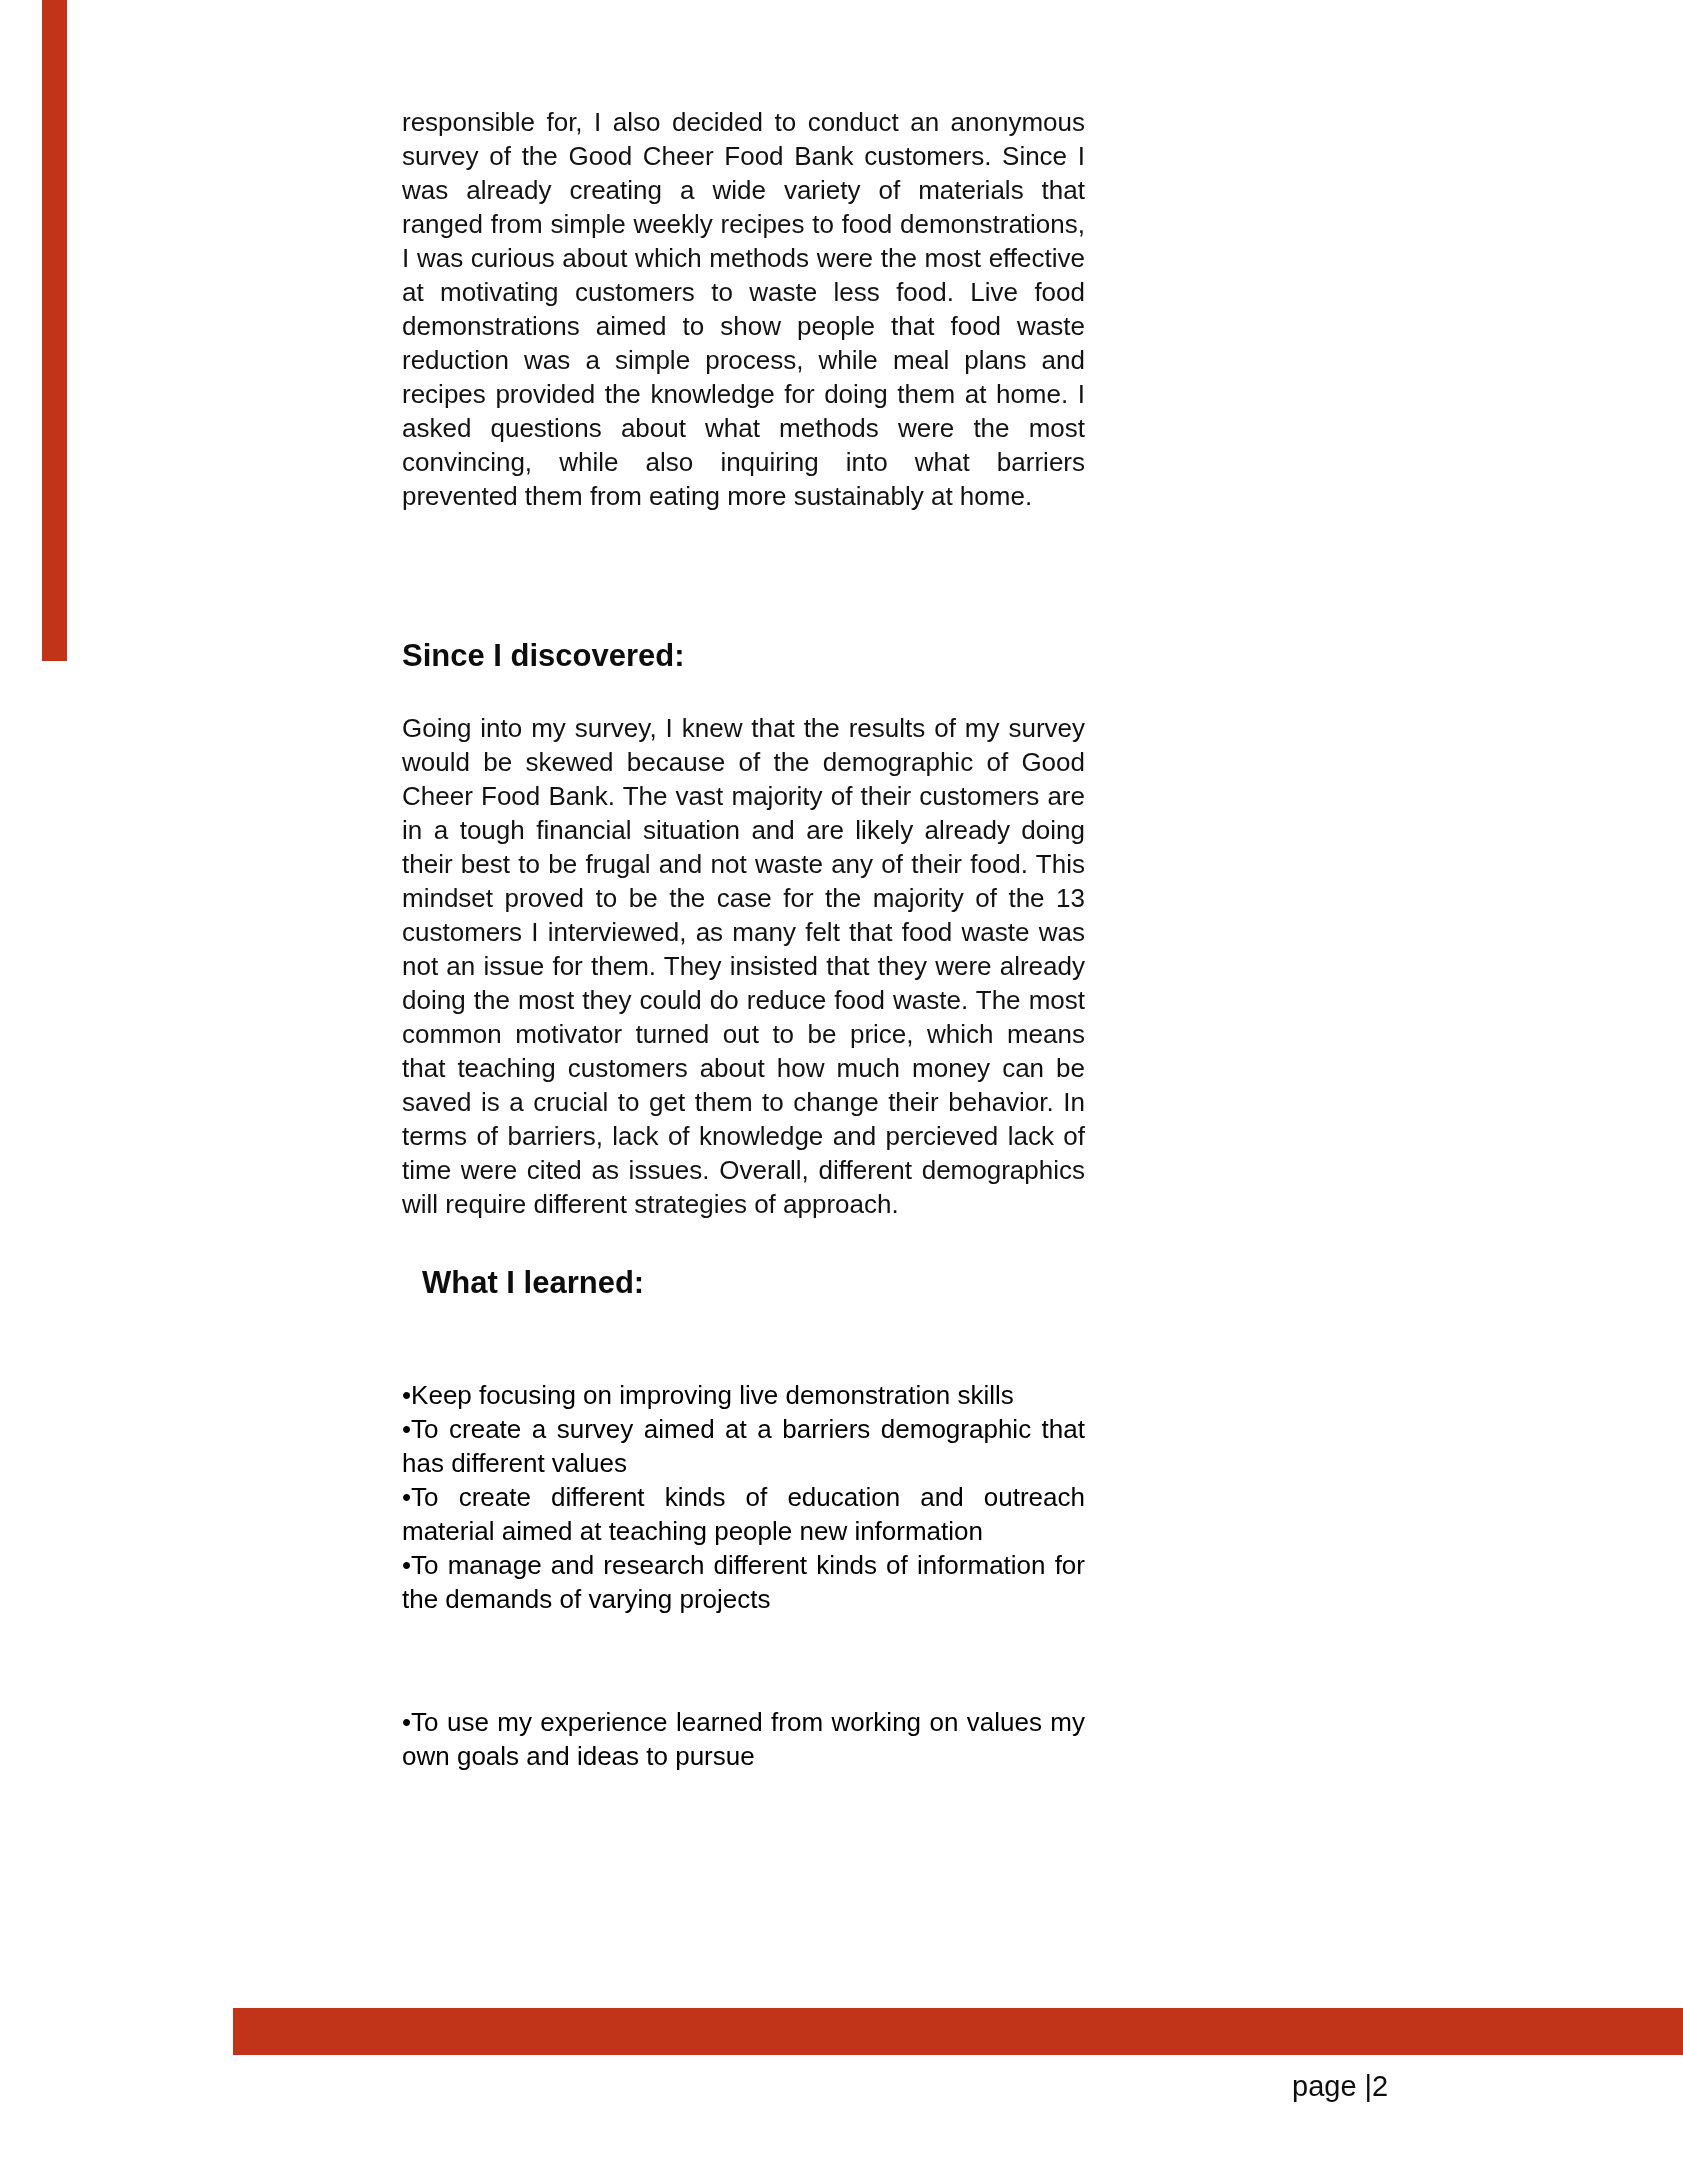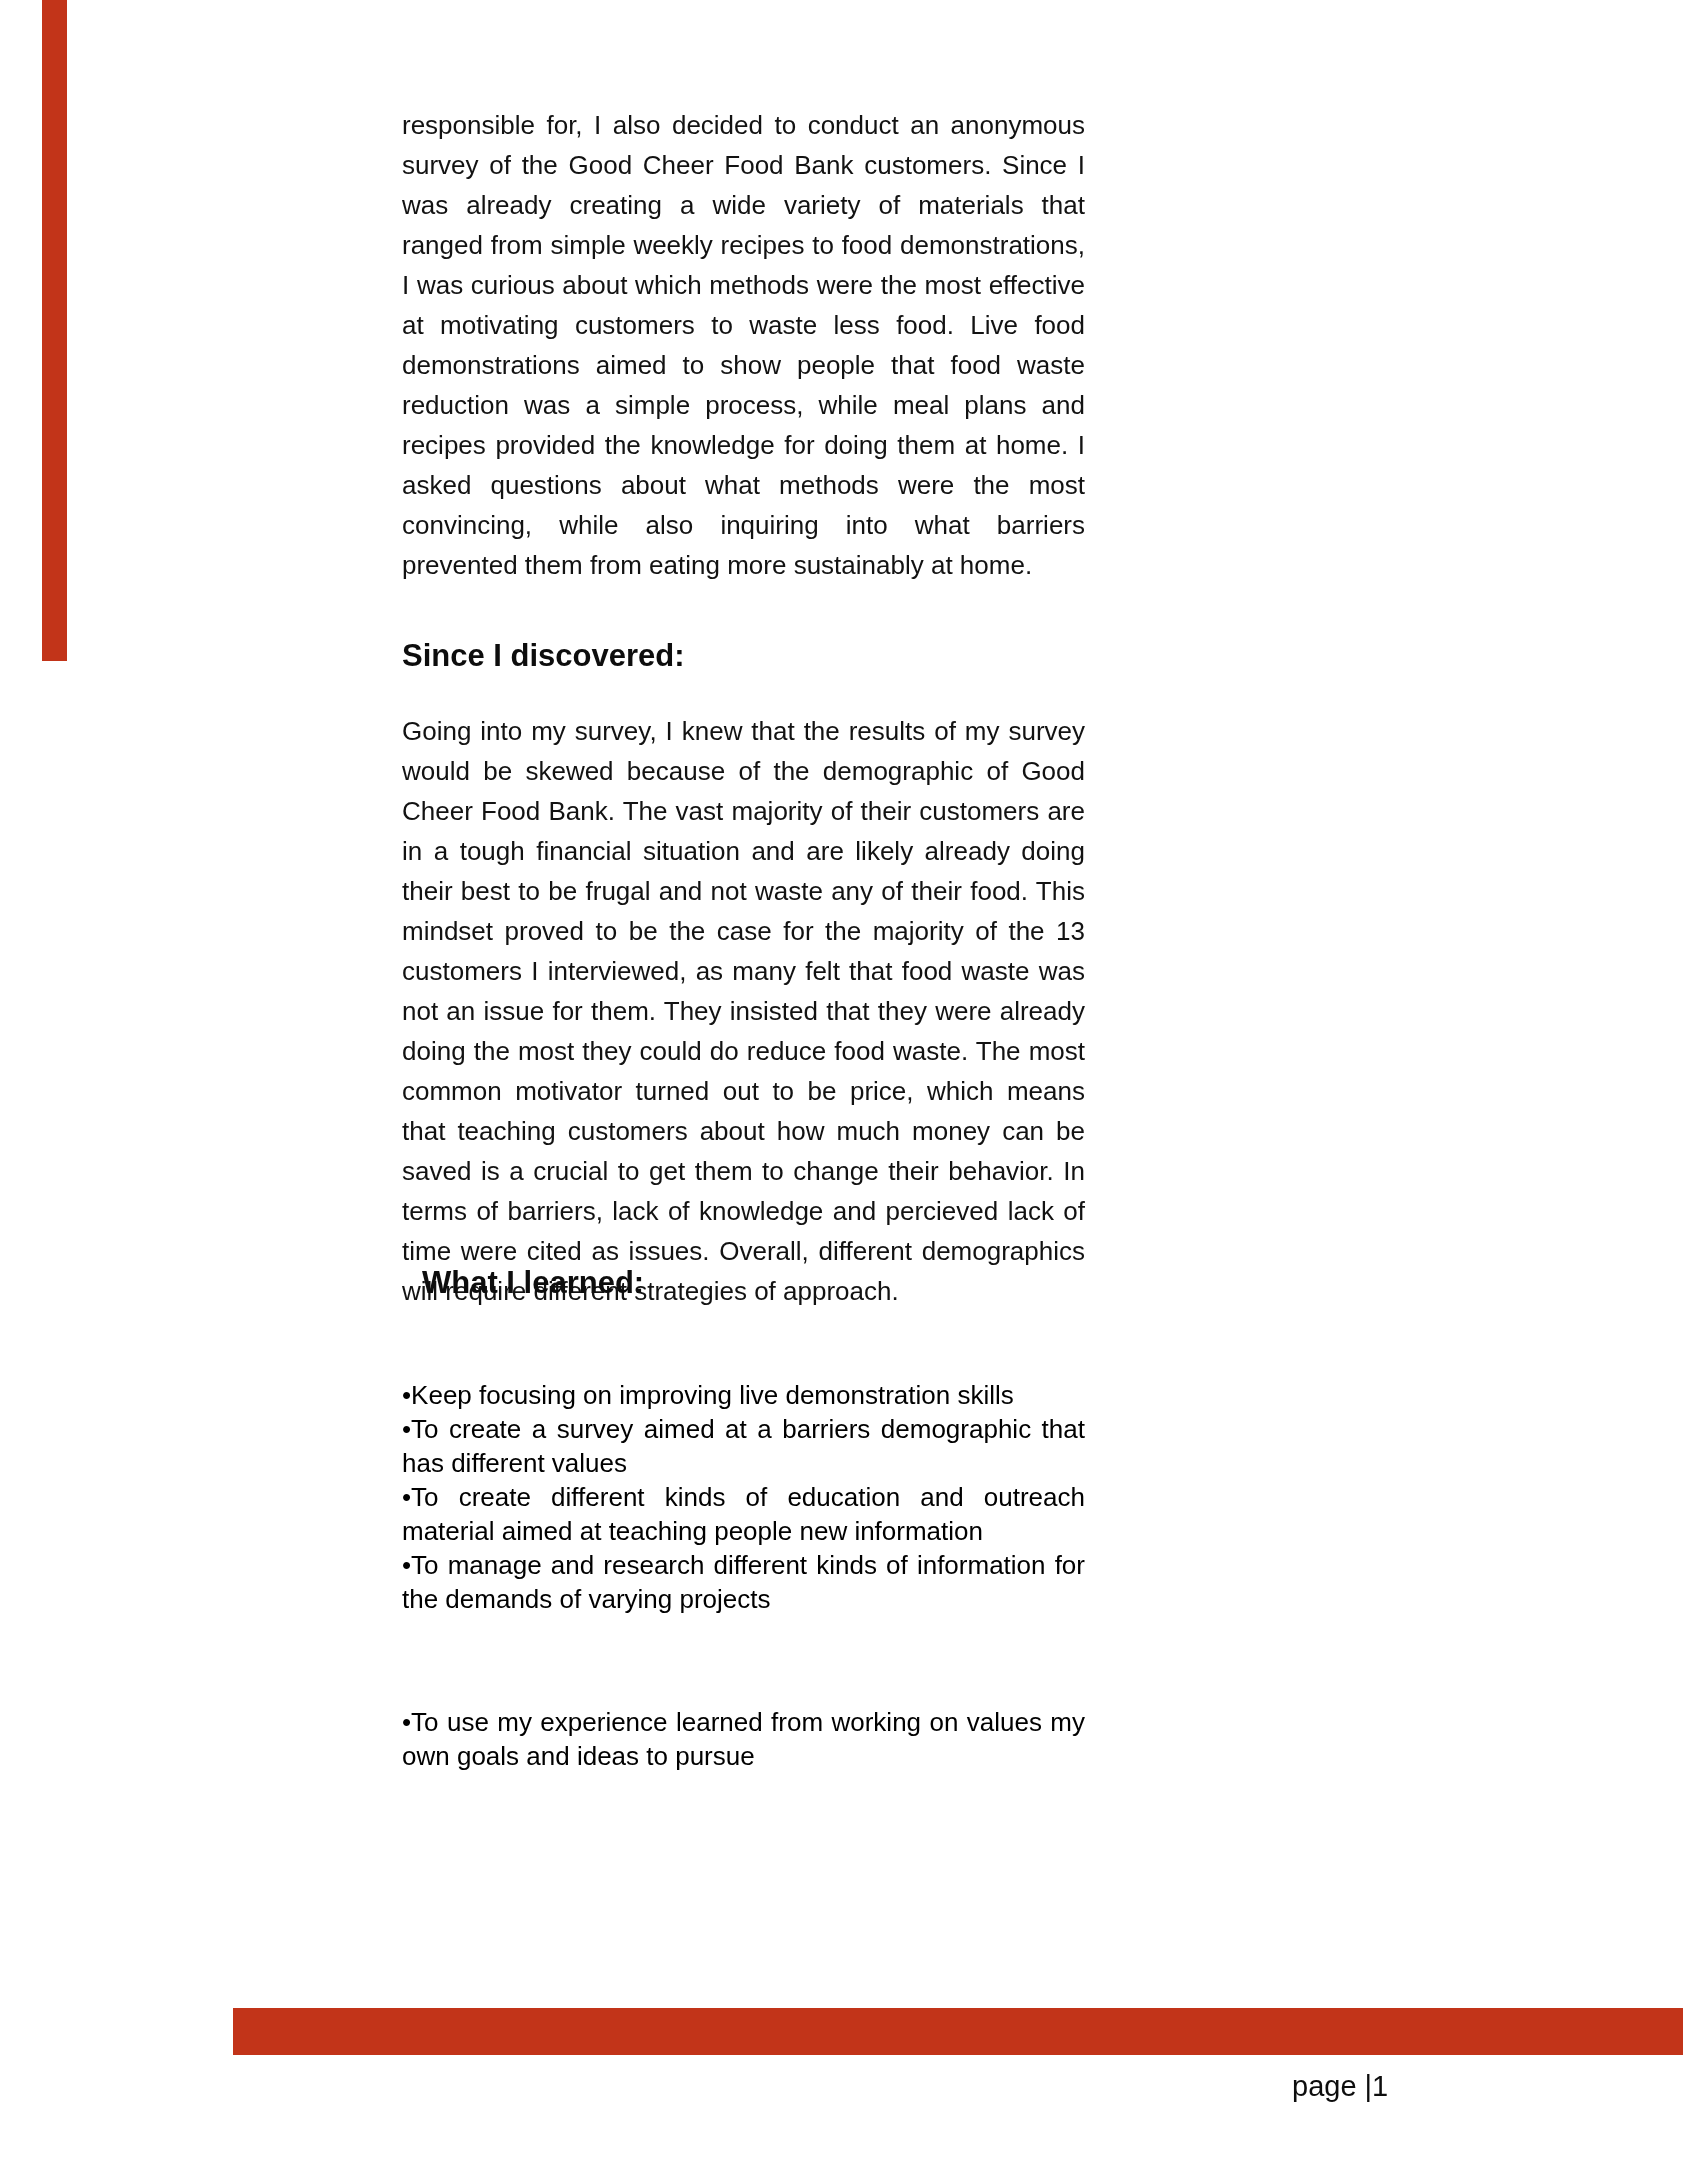--- a/index.html
+++ b/index.html
@@ -14,7 +14,7 @@
   .body-text {
     position:absolute;
     left:402px; width:683px;
-    font-size:26px; line-height:40px;
+    font-size:26px; line-height:34px;
     text-align:justify;
     color:#121212;
   }

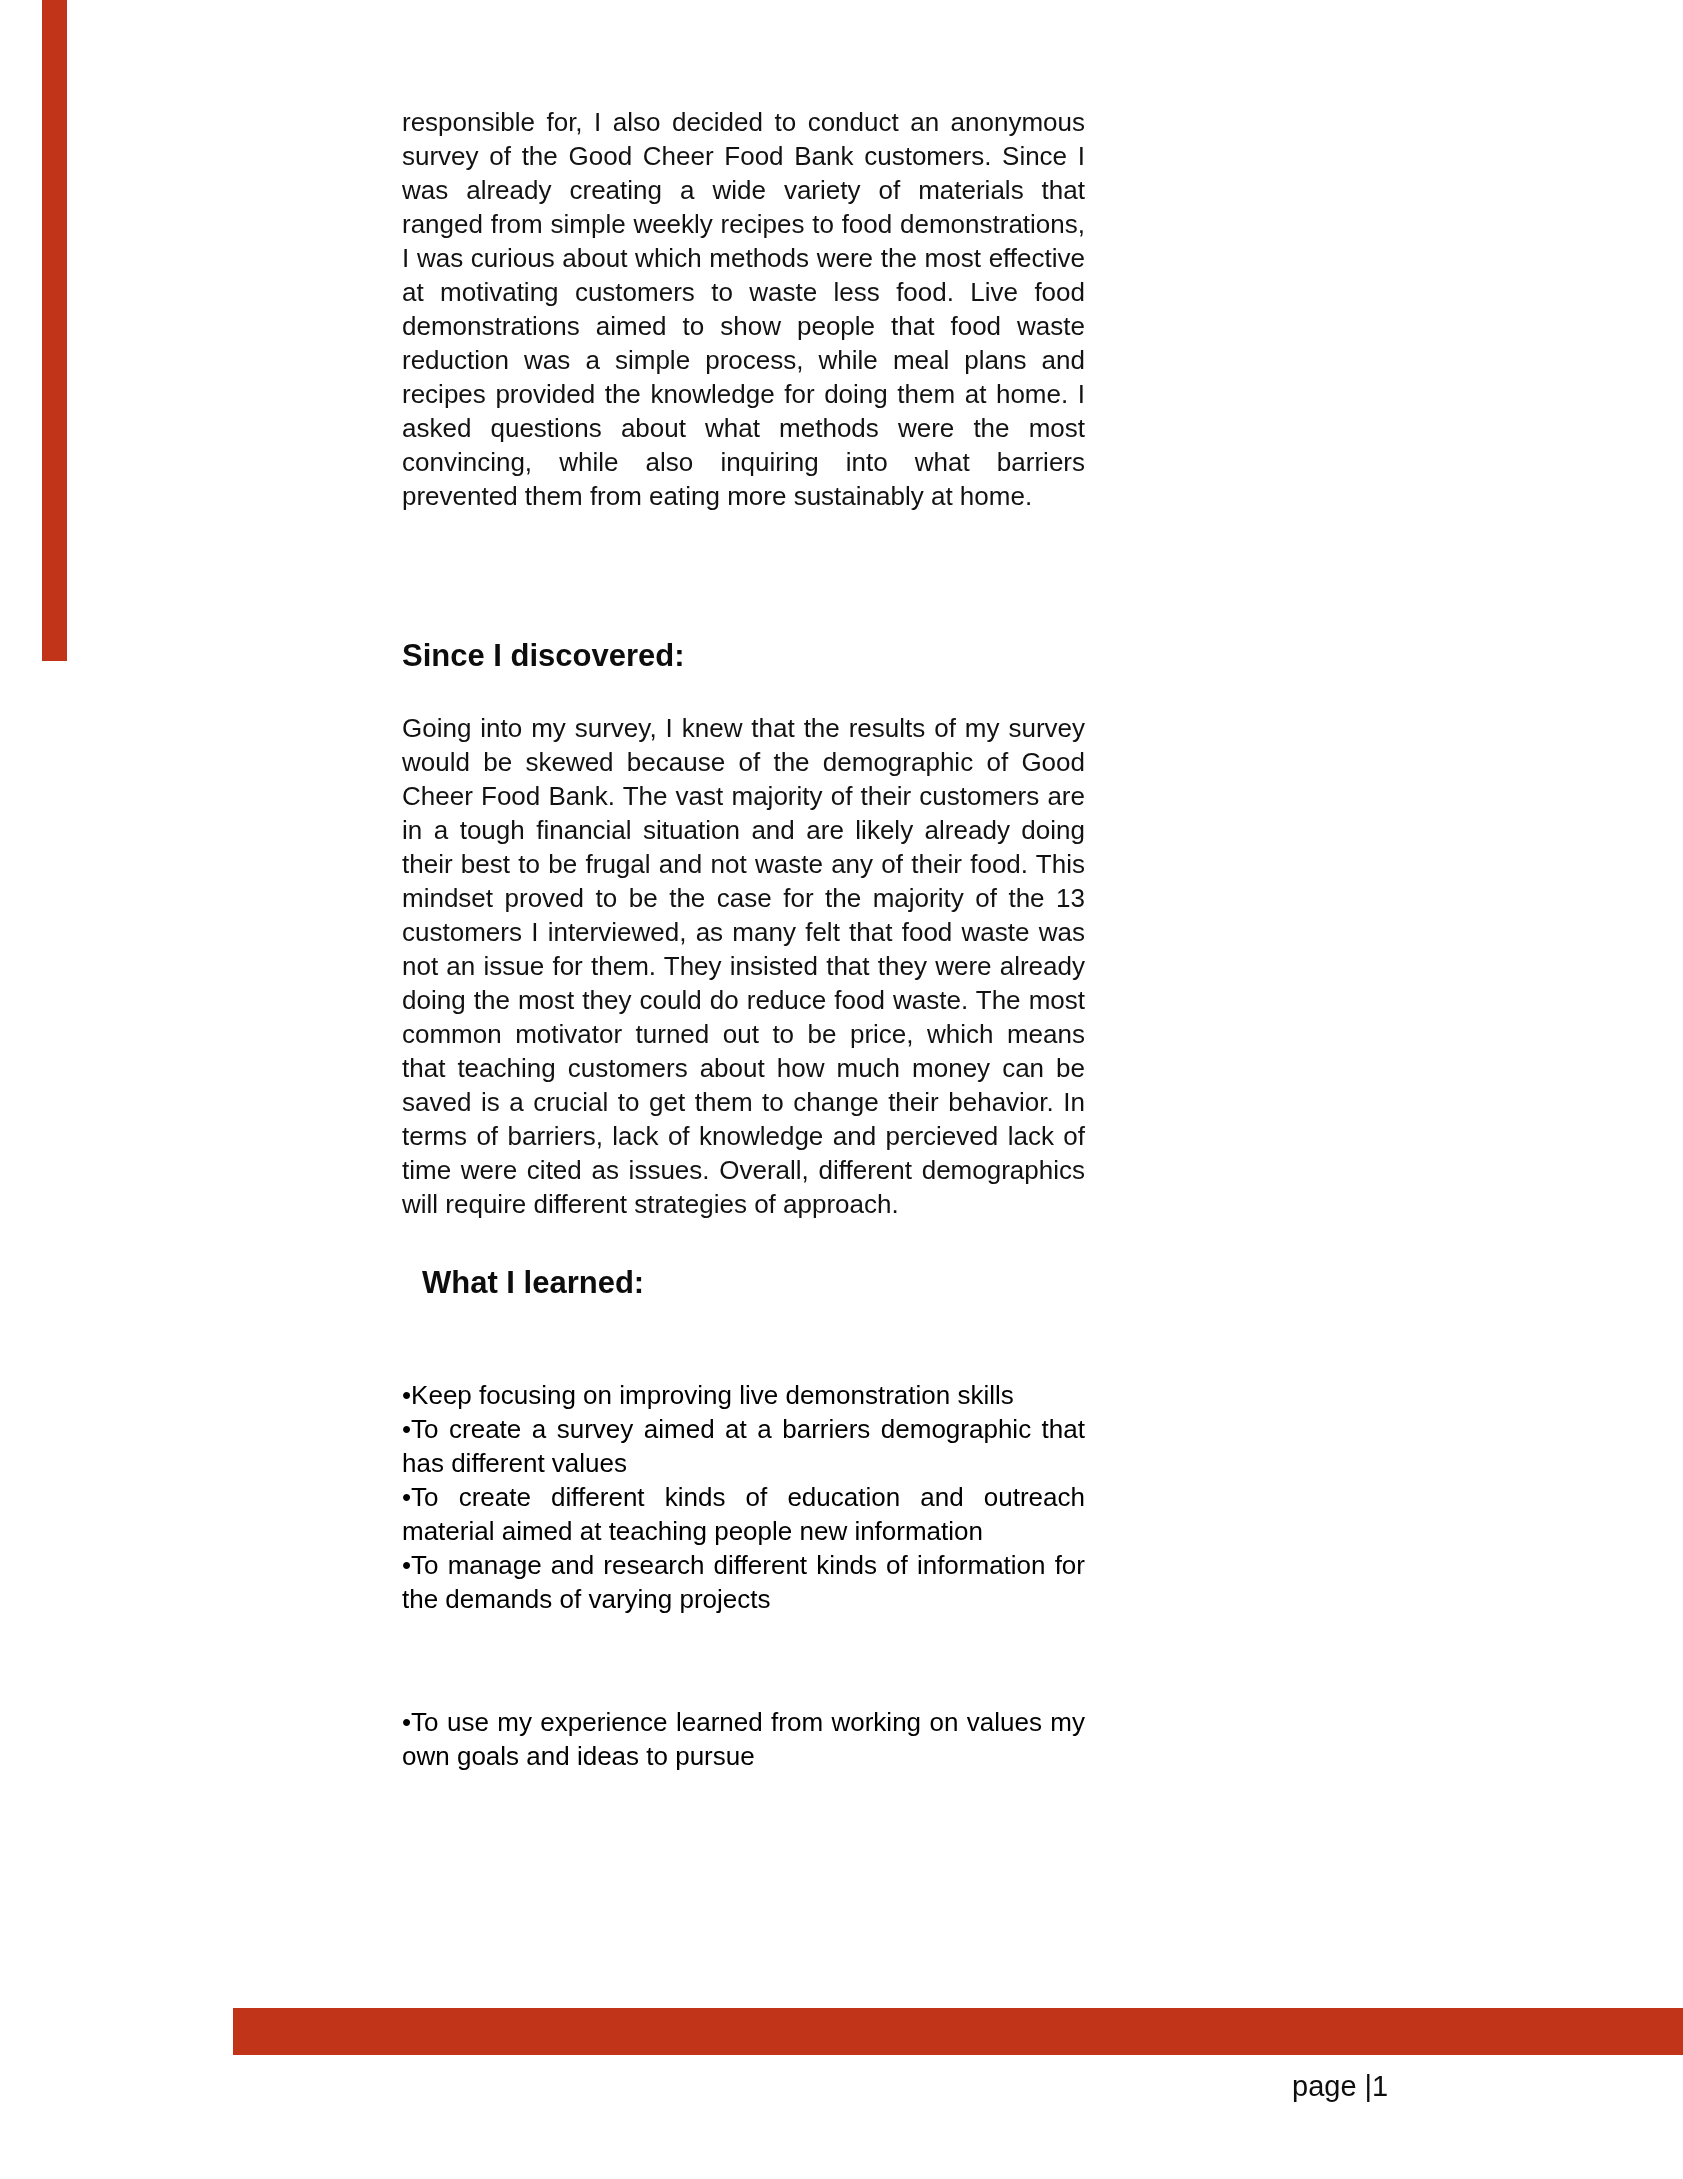--- a/index.html
+++ b/index.html
@@ -76,7 +76,7 @@
 
   <div class="accent-h" style="background: rgb(194, 52, 25);"></div>
 
-  <div class="page-num">page |1</div>
+  <div class="page-num">page |2</div>
 
 </div>
 

